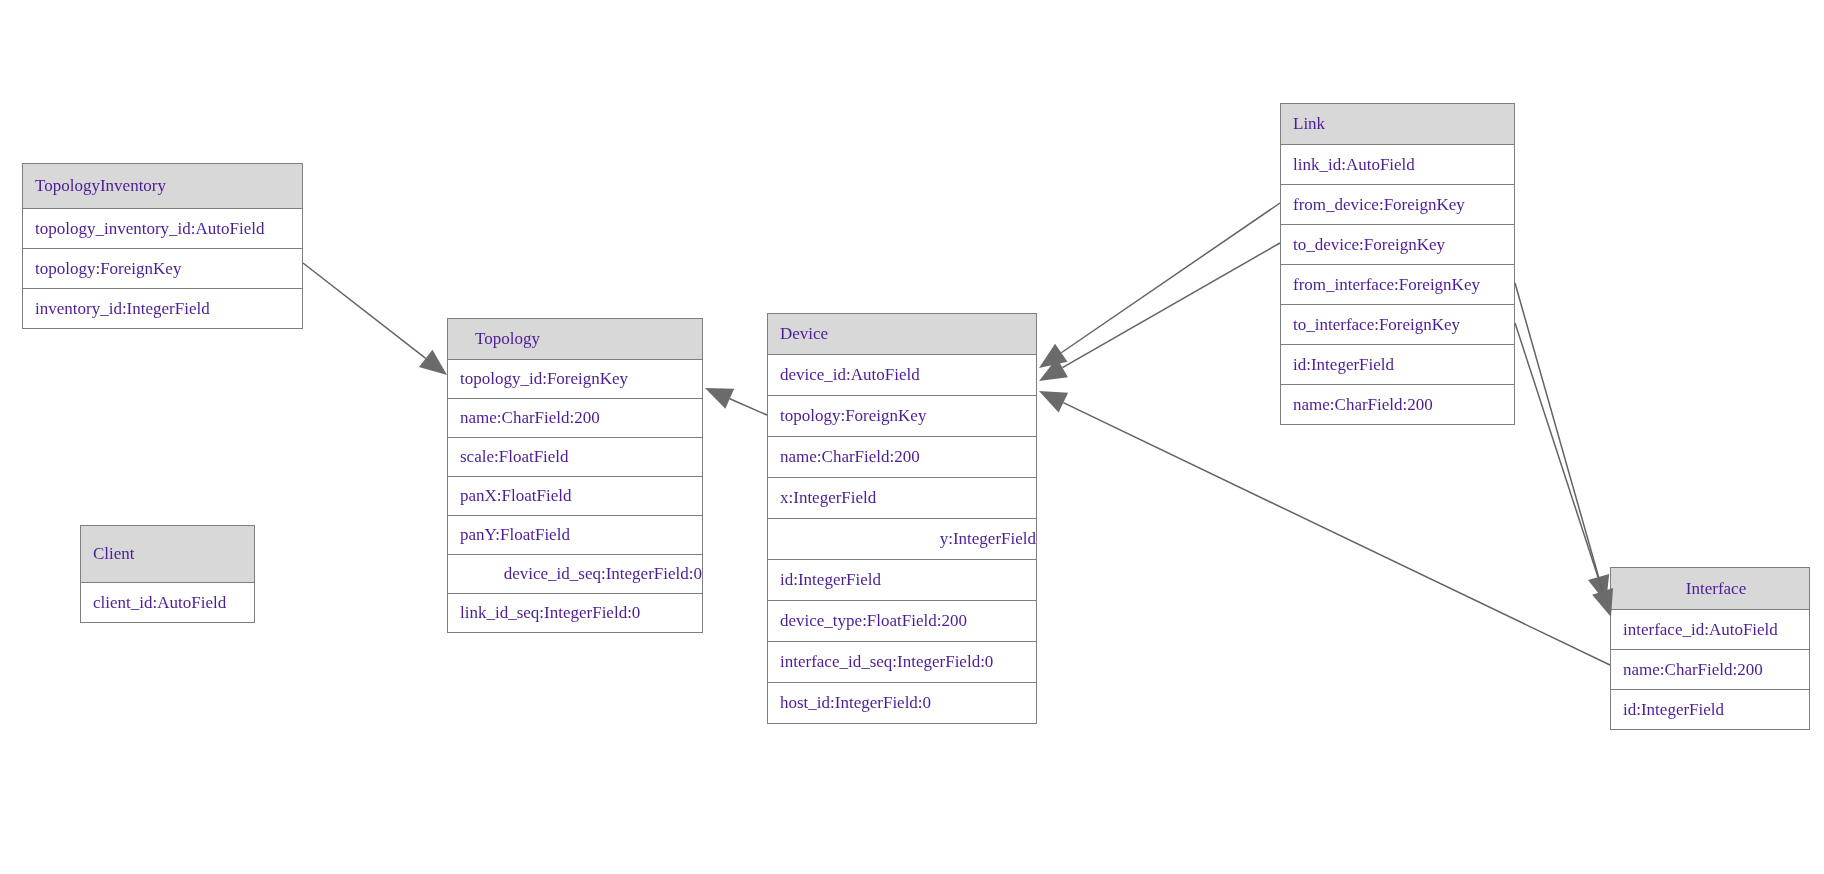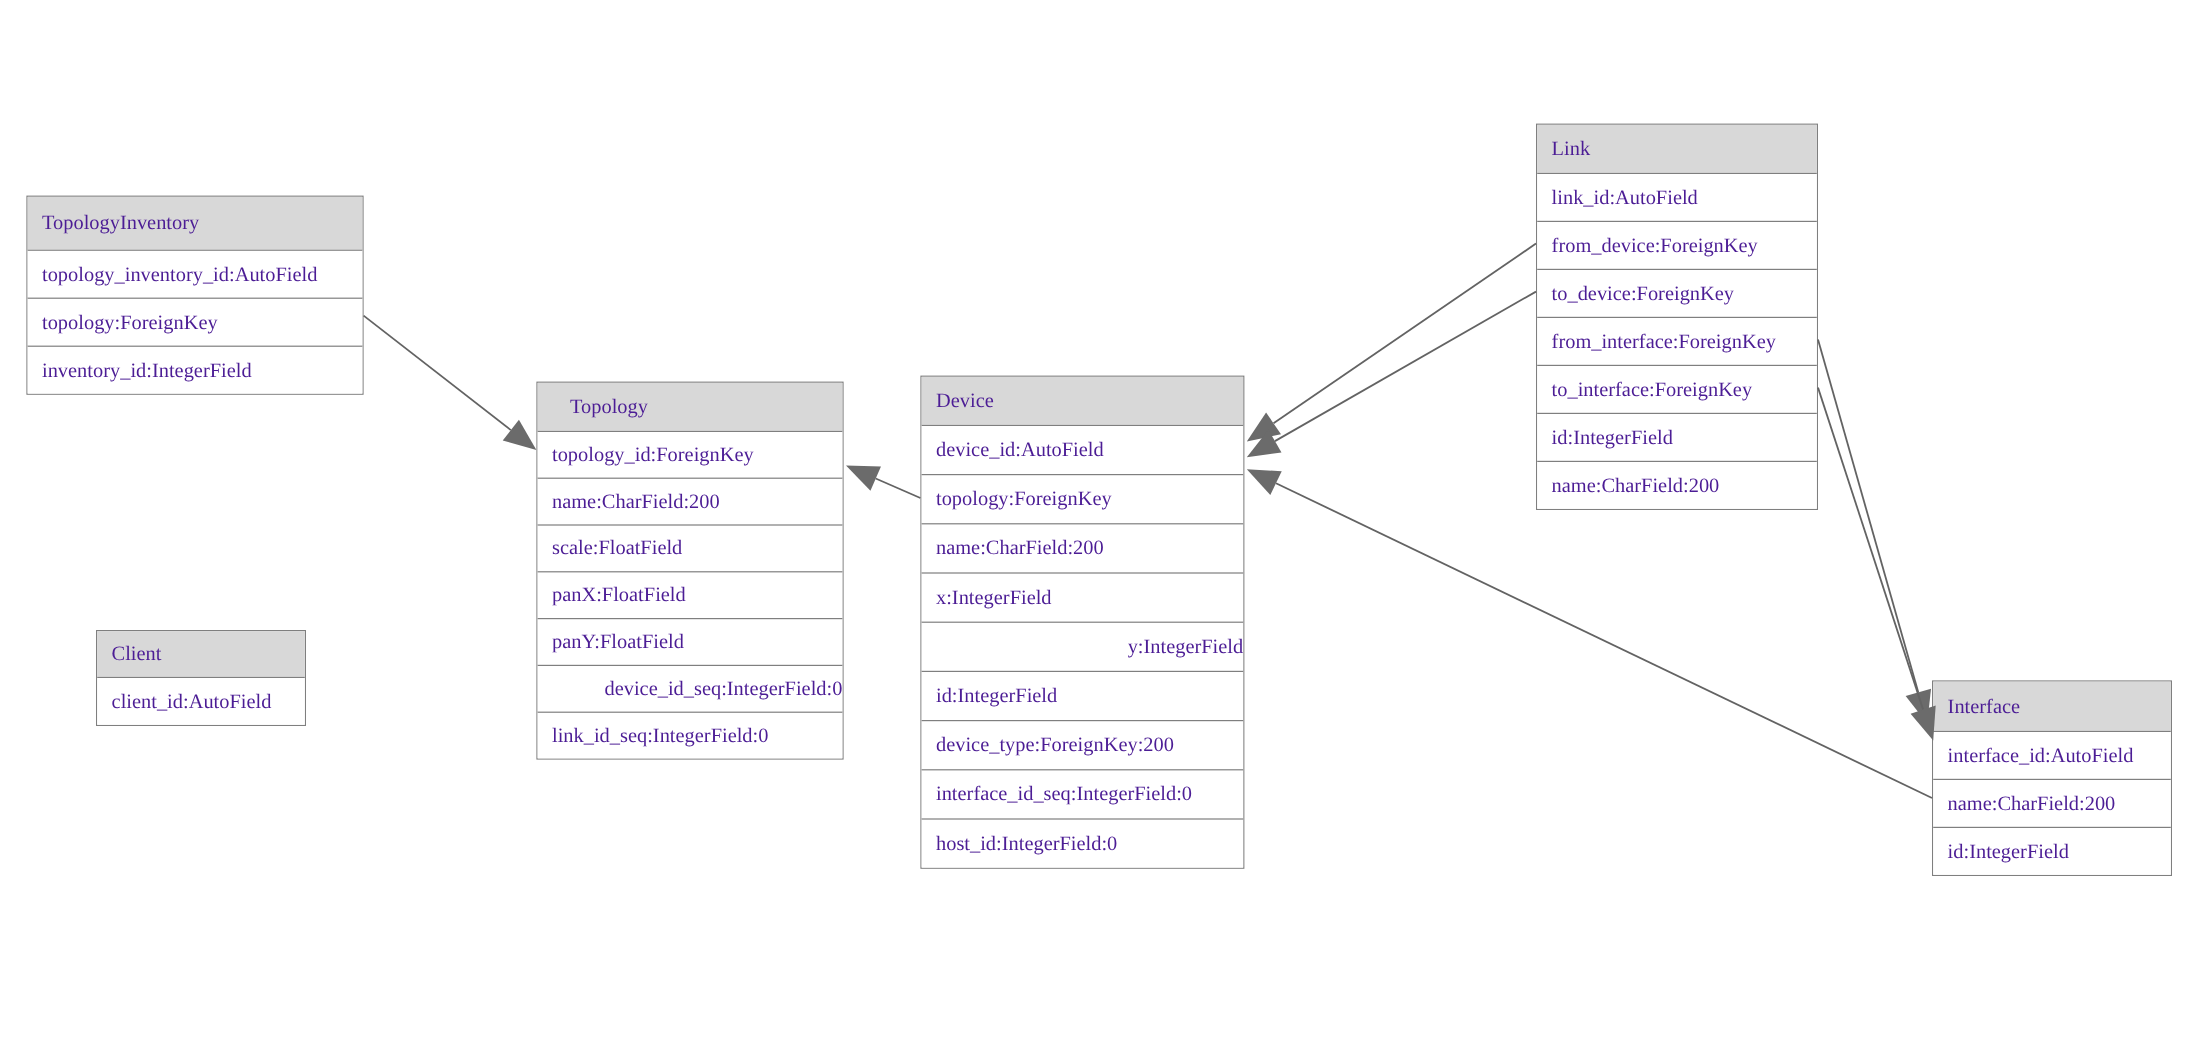--- a/index.html
+++ b/index.html
@@ -97,7 +97,7 @@
   </div>
       </div>
       <div class="entity" style="left: 80px; top: 525px; width: 175px;">
-    <div class="entity-header" style="height: 38px;">
+    <div class="entity-header" style="height: 56px;">
       <span class="entity-title">Client</span>
     </div>
   <div class="field-row" style="height: 40px;">

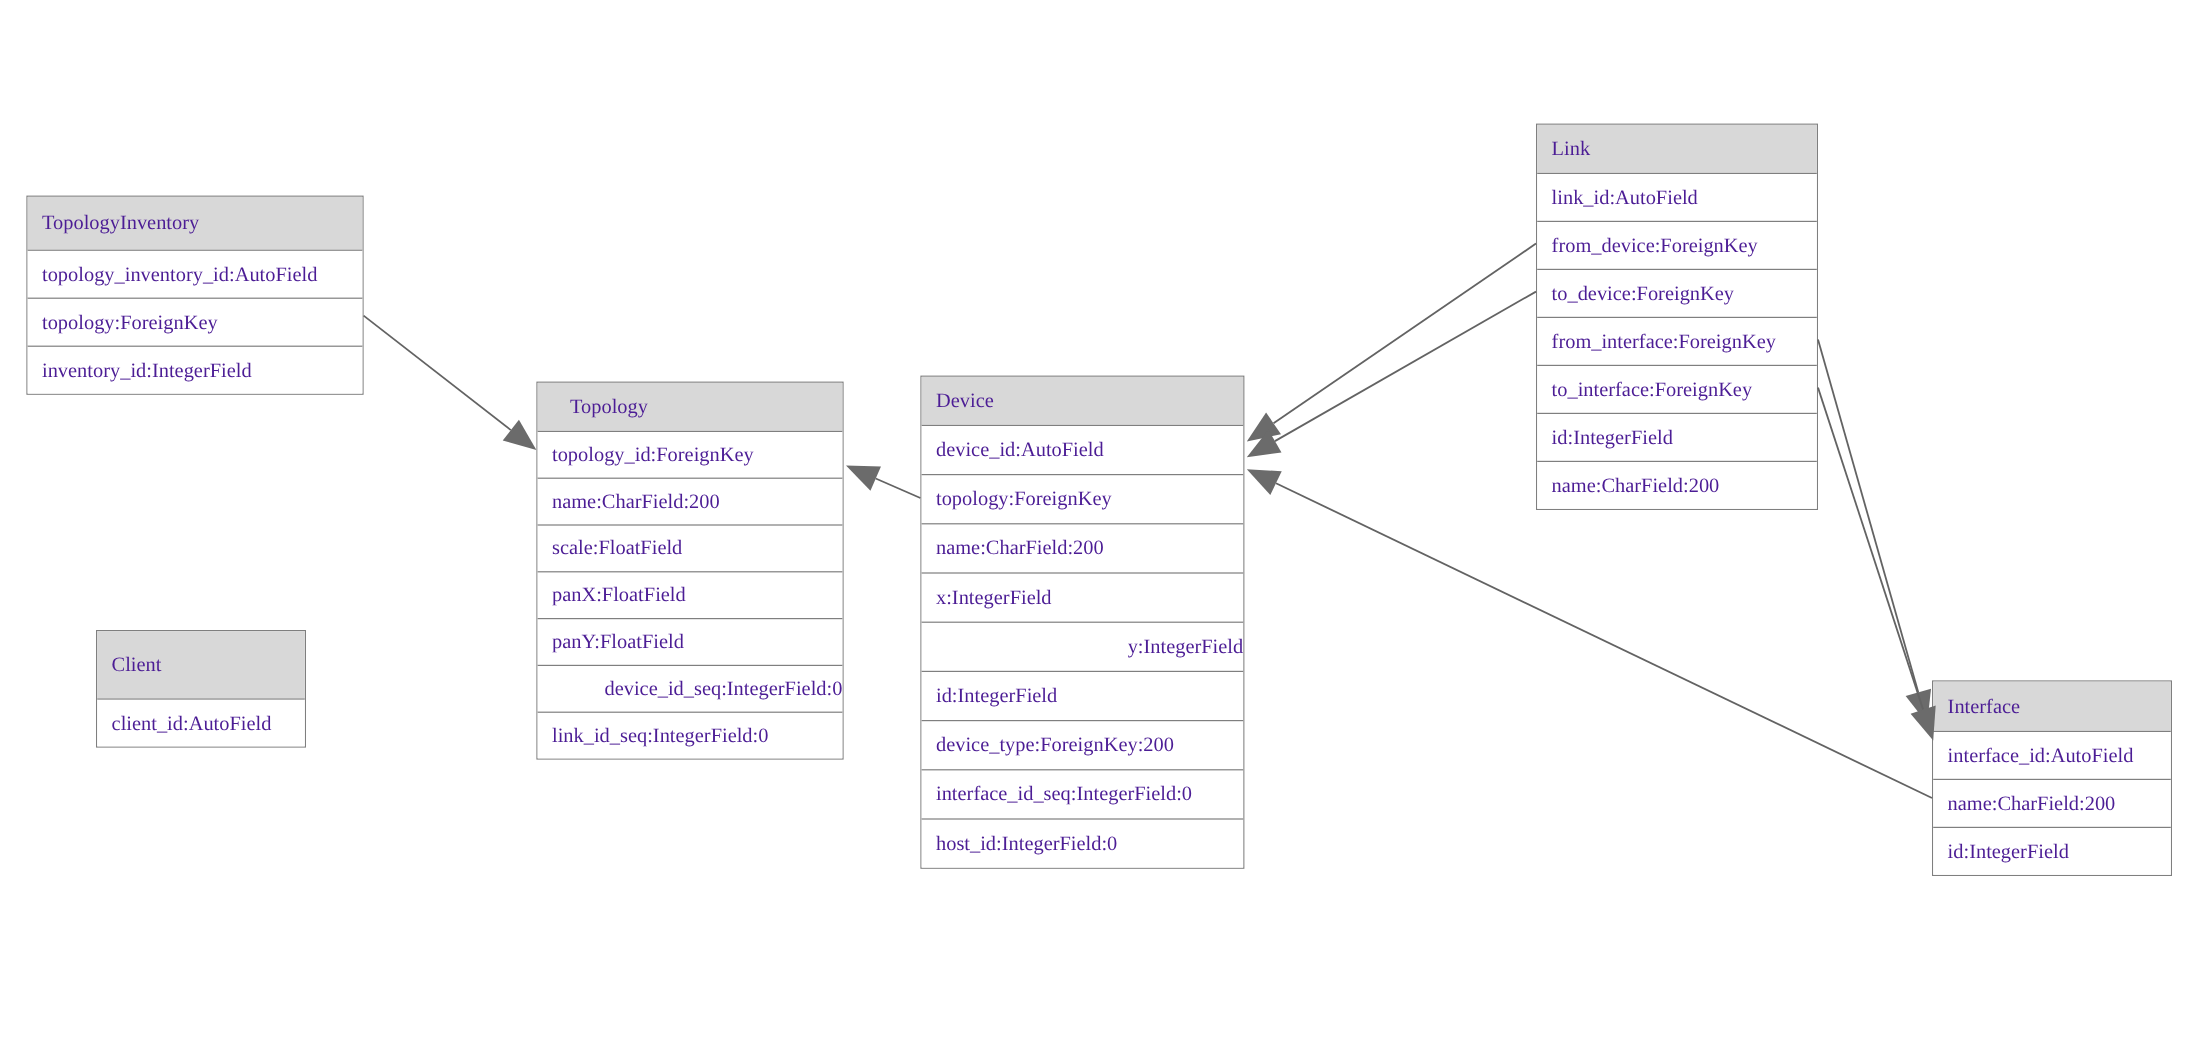--- a/index.html
+++ b/index.html
@@ -163,7 +163,7 @@
   </div>
       </div>
       <div class="entity" style="left: 1610px; top: 567px; width: 200px;">
-    <div class="entity-header" style="height: 41px;">
+    <div class="entity-header" style="height: 41px; justify-content: center;">
       <span class="entity-title">Interface</span>
     </div>
   <div class="field-row" style="height: 40px;">

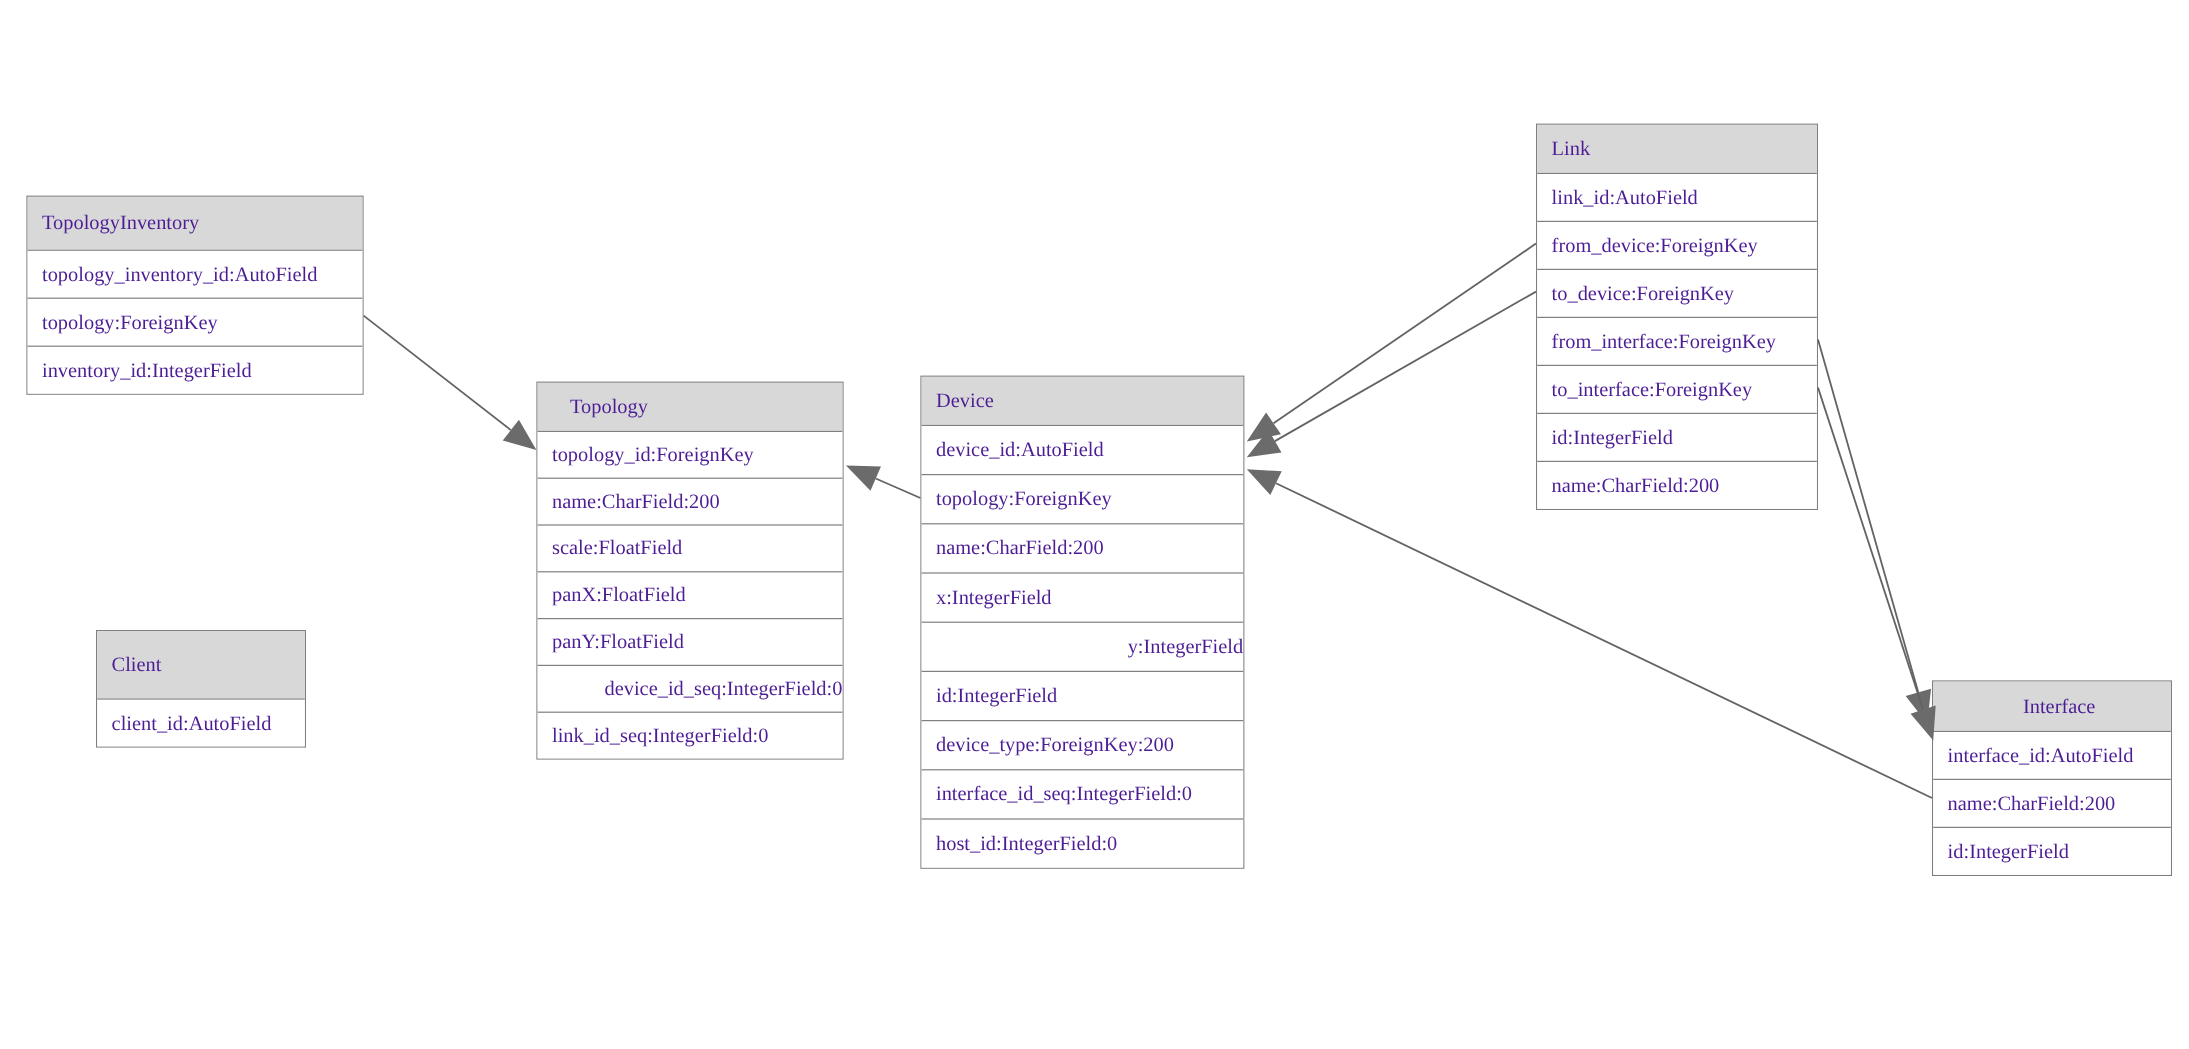--- a/index.html
+++ b/index.html
@@ -127,7 +127,7 @@
     <span class="field-label">id:IntegerField</span>
   </div>
         <div class="field-row" style="height: 41px;">
-    <span class="field-label">device_type:ForeignKey:200</span>
+    <span class="field-label">device_type:FloatField:200</span>
   </div>
         <div class="field-row" style="height: 41px;">
     <span class="field-label">interface_id_seq:IntegerField:0</span>

